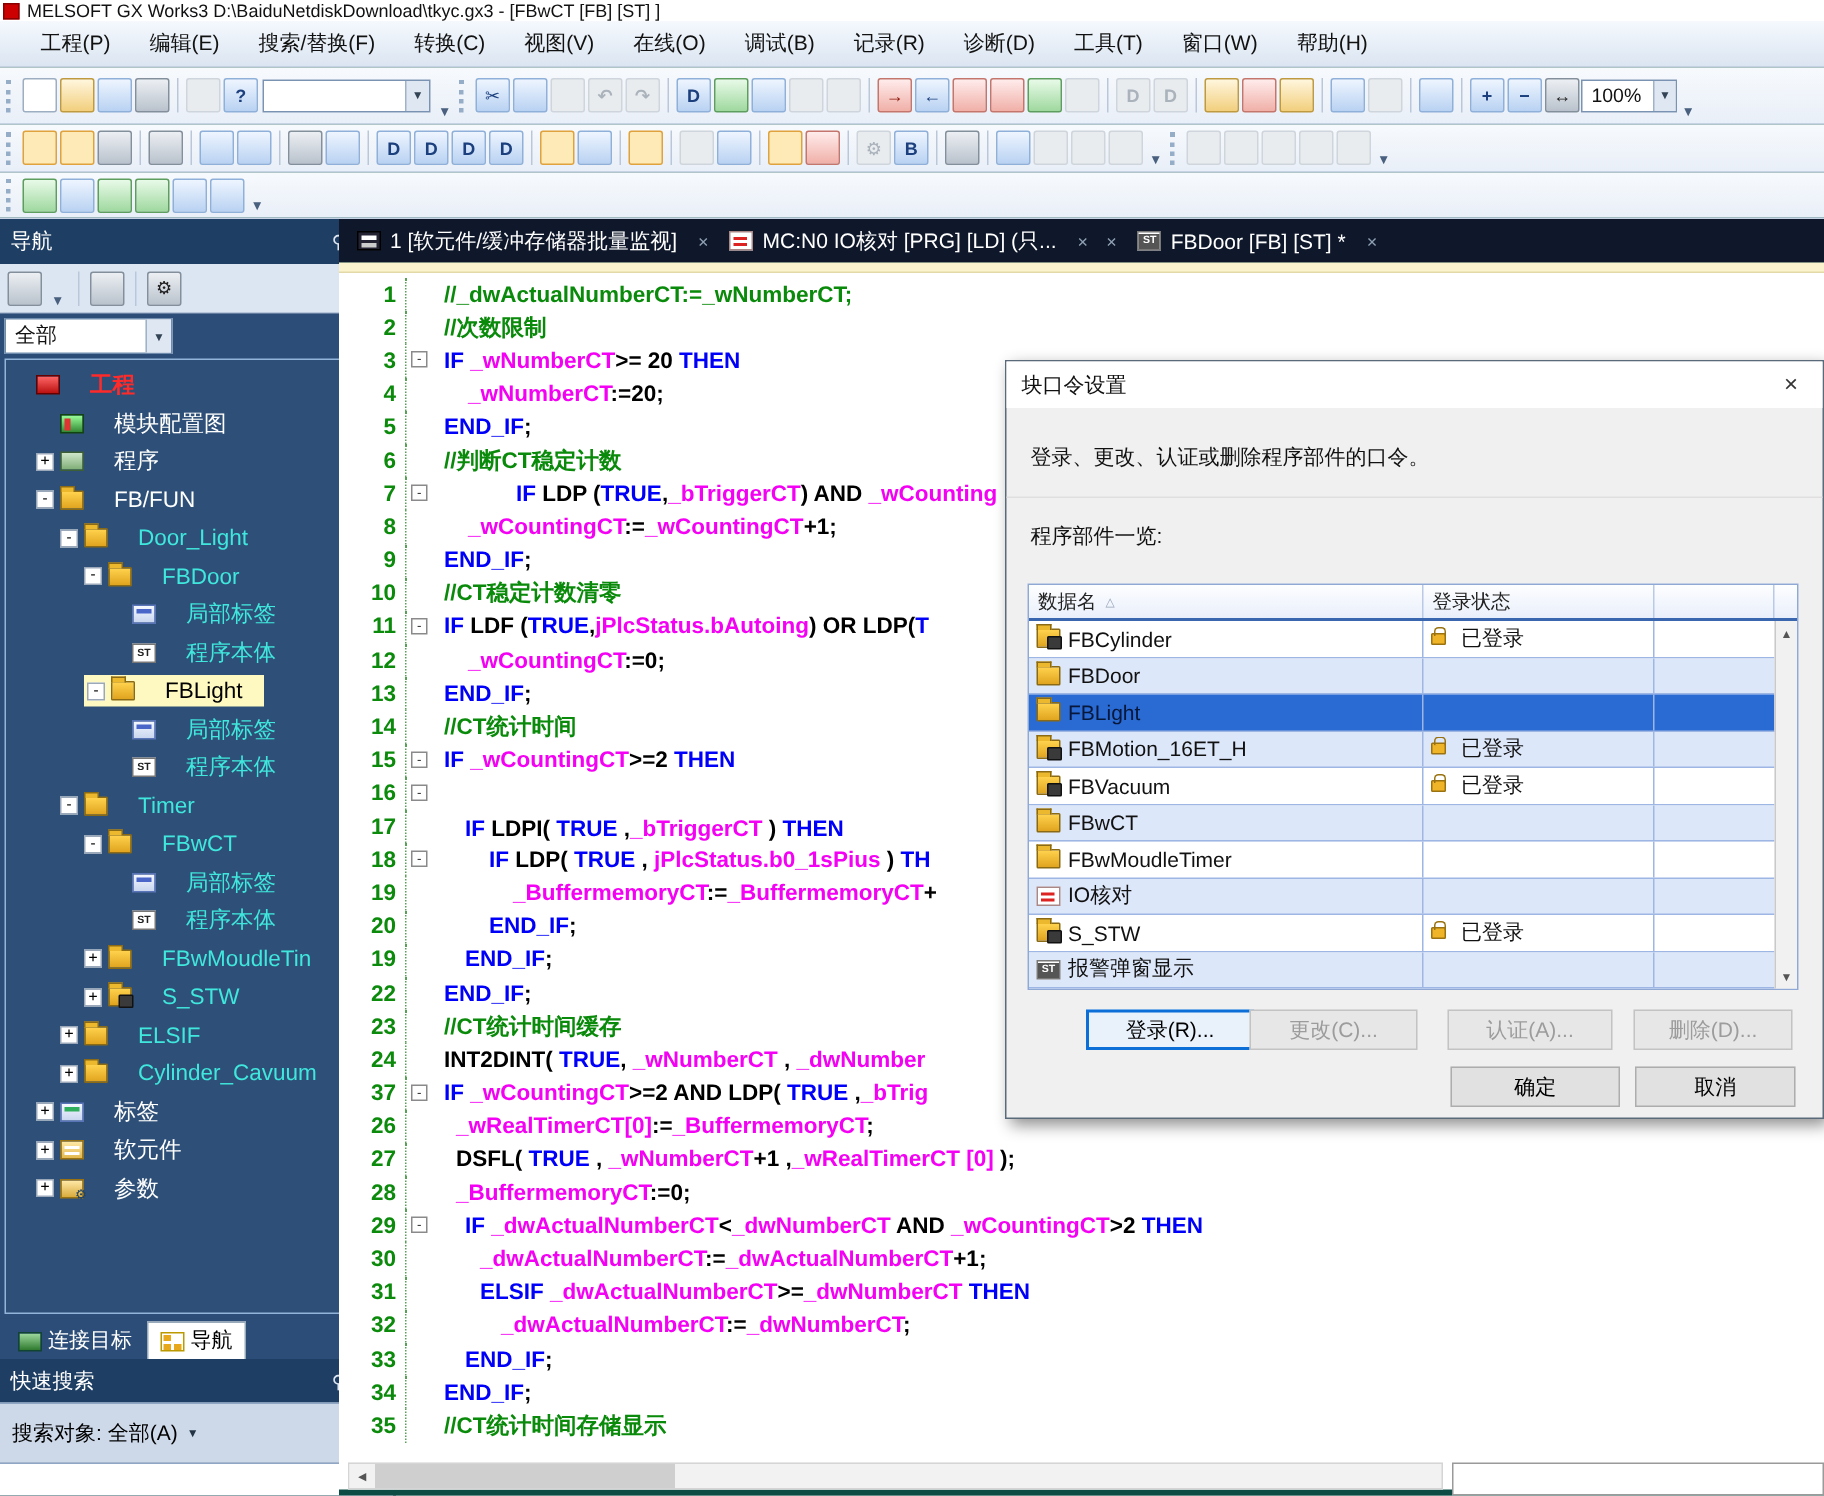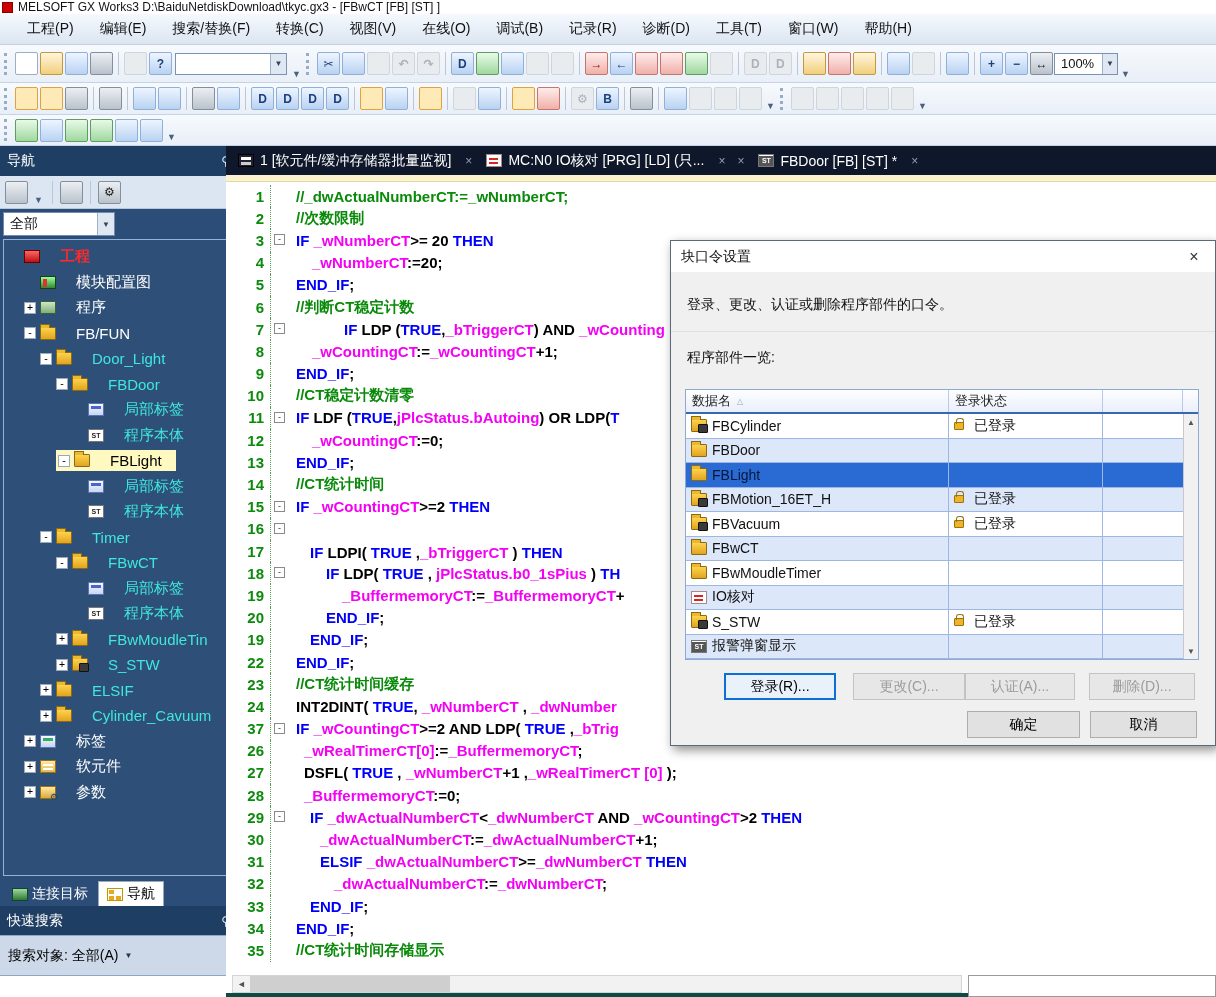--- a/index.html
+++ b/index.html
@@ -827,7 +827,7 @@
       </div>
     </div>
     <button class="dbtn focus" style="left:53px;top:432px;width:112px">登录(R)...</button>
-    <button class="dbtn dis" style="left:182px;top:432px;width:112px">更改(C)...</button>
+    <button class="dbtn dis" style="left:162px;top:432px;width:112px">更改(C)...</button>
     <button class="dbtn dis" style="left:294px;top:432px;width:110px">认证(A)...</button>
     <button class="dbtn dis" style="left:418px;top:432px;width:106px">删除(D)...</button>
     <button class="dbtn" style="left:296px;top:470px;width:113px">确定</button>

